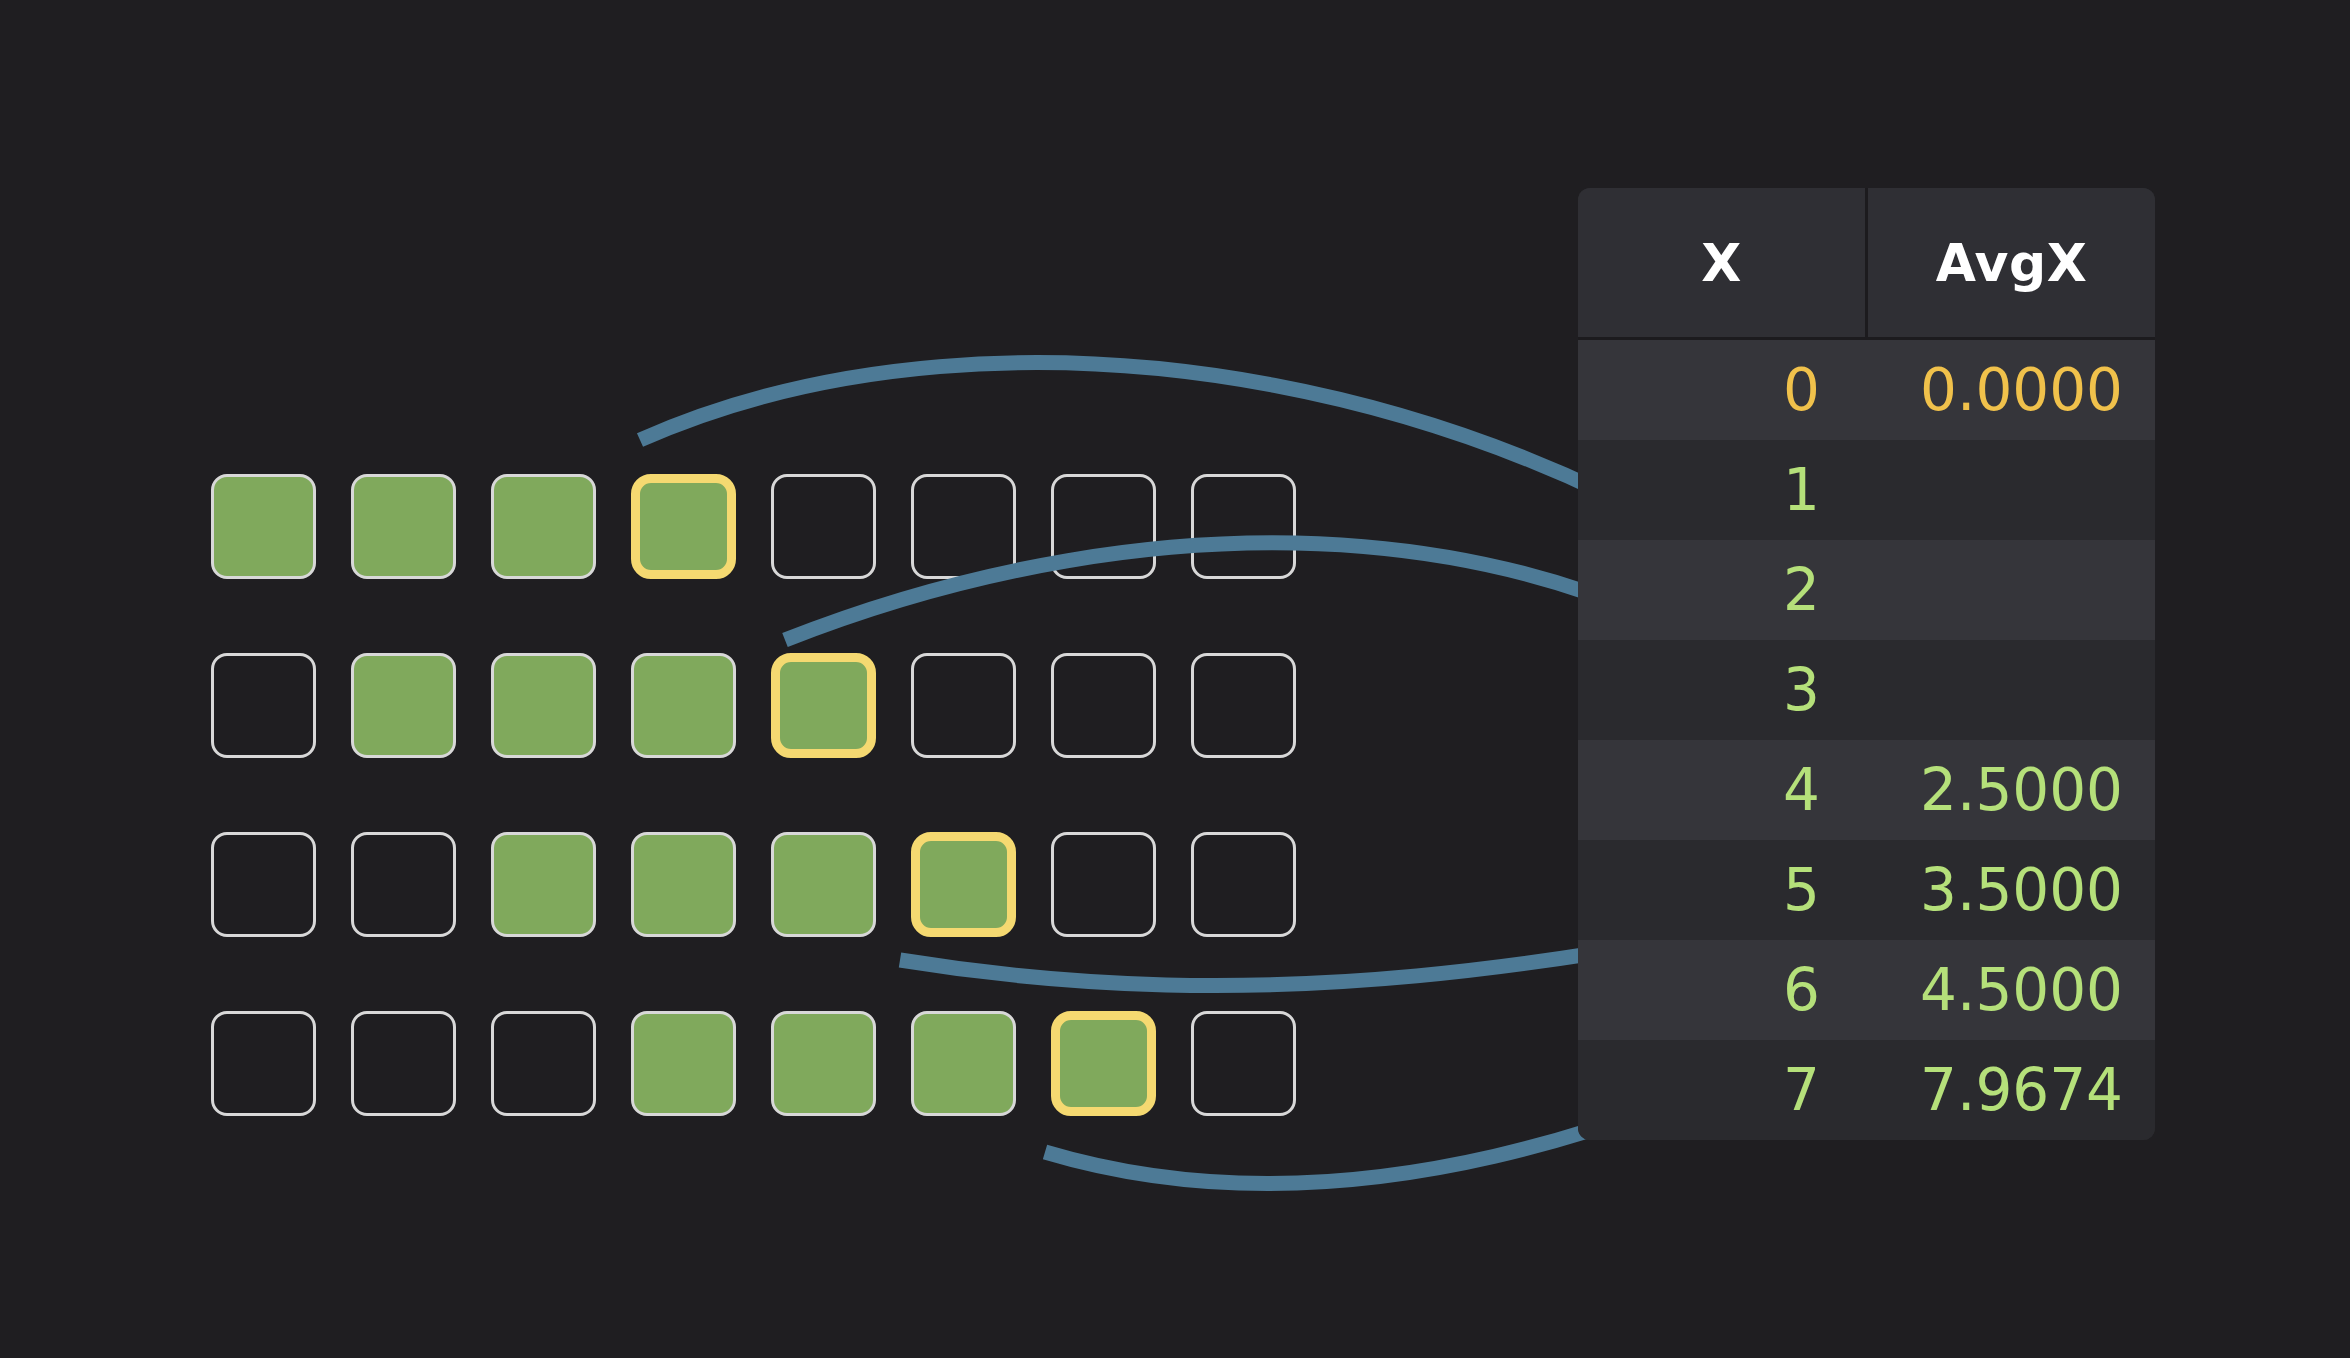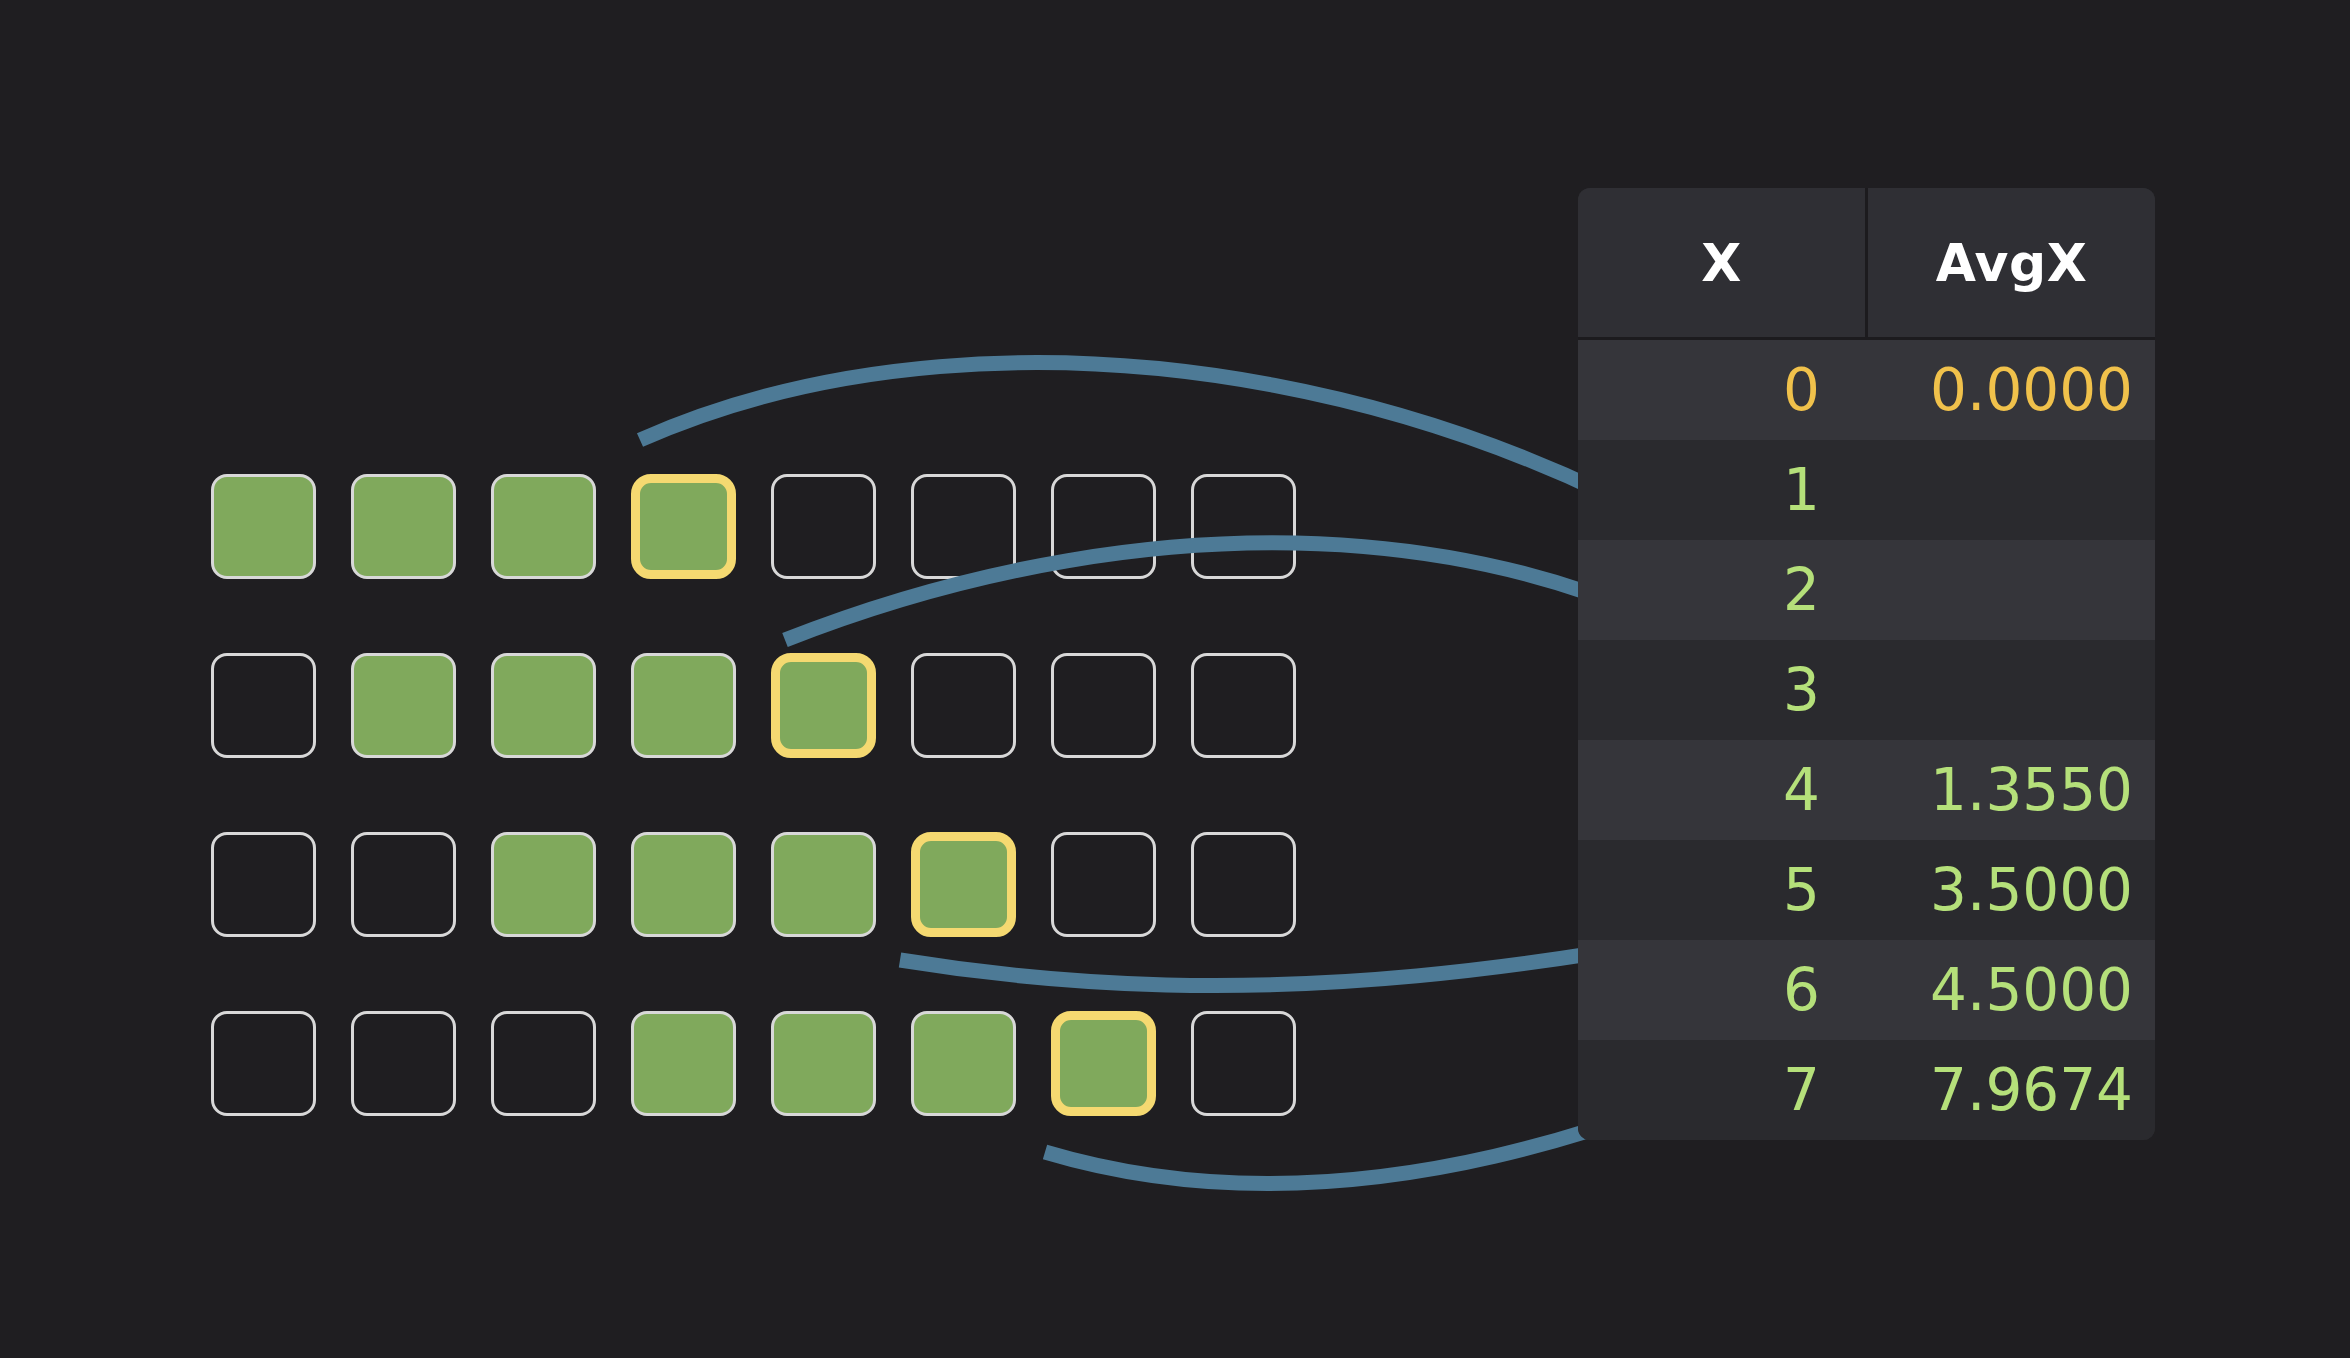--- a/index.html
+++ b/index.html
@@ -115,7 +115,7 @@
   }
 
   .td-x    { width: 290px; padding-right: 48px; }
-  .td-avgx { width: 287px; padding-right: 22px; }
+  .td-avgx { width: 287px; padding-right: 32px; }
 
   .val-green  { color: #b5e07a; }
   .val-yellow { color: #f0c14b; }

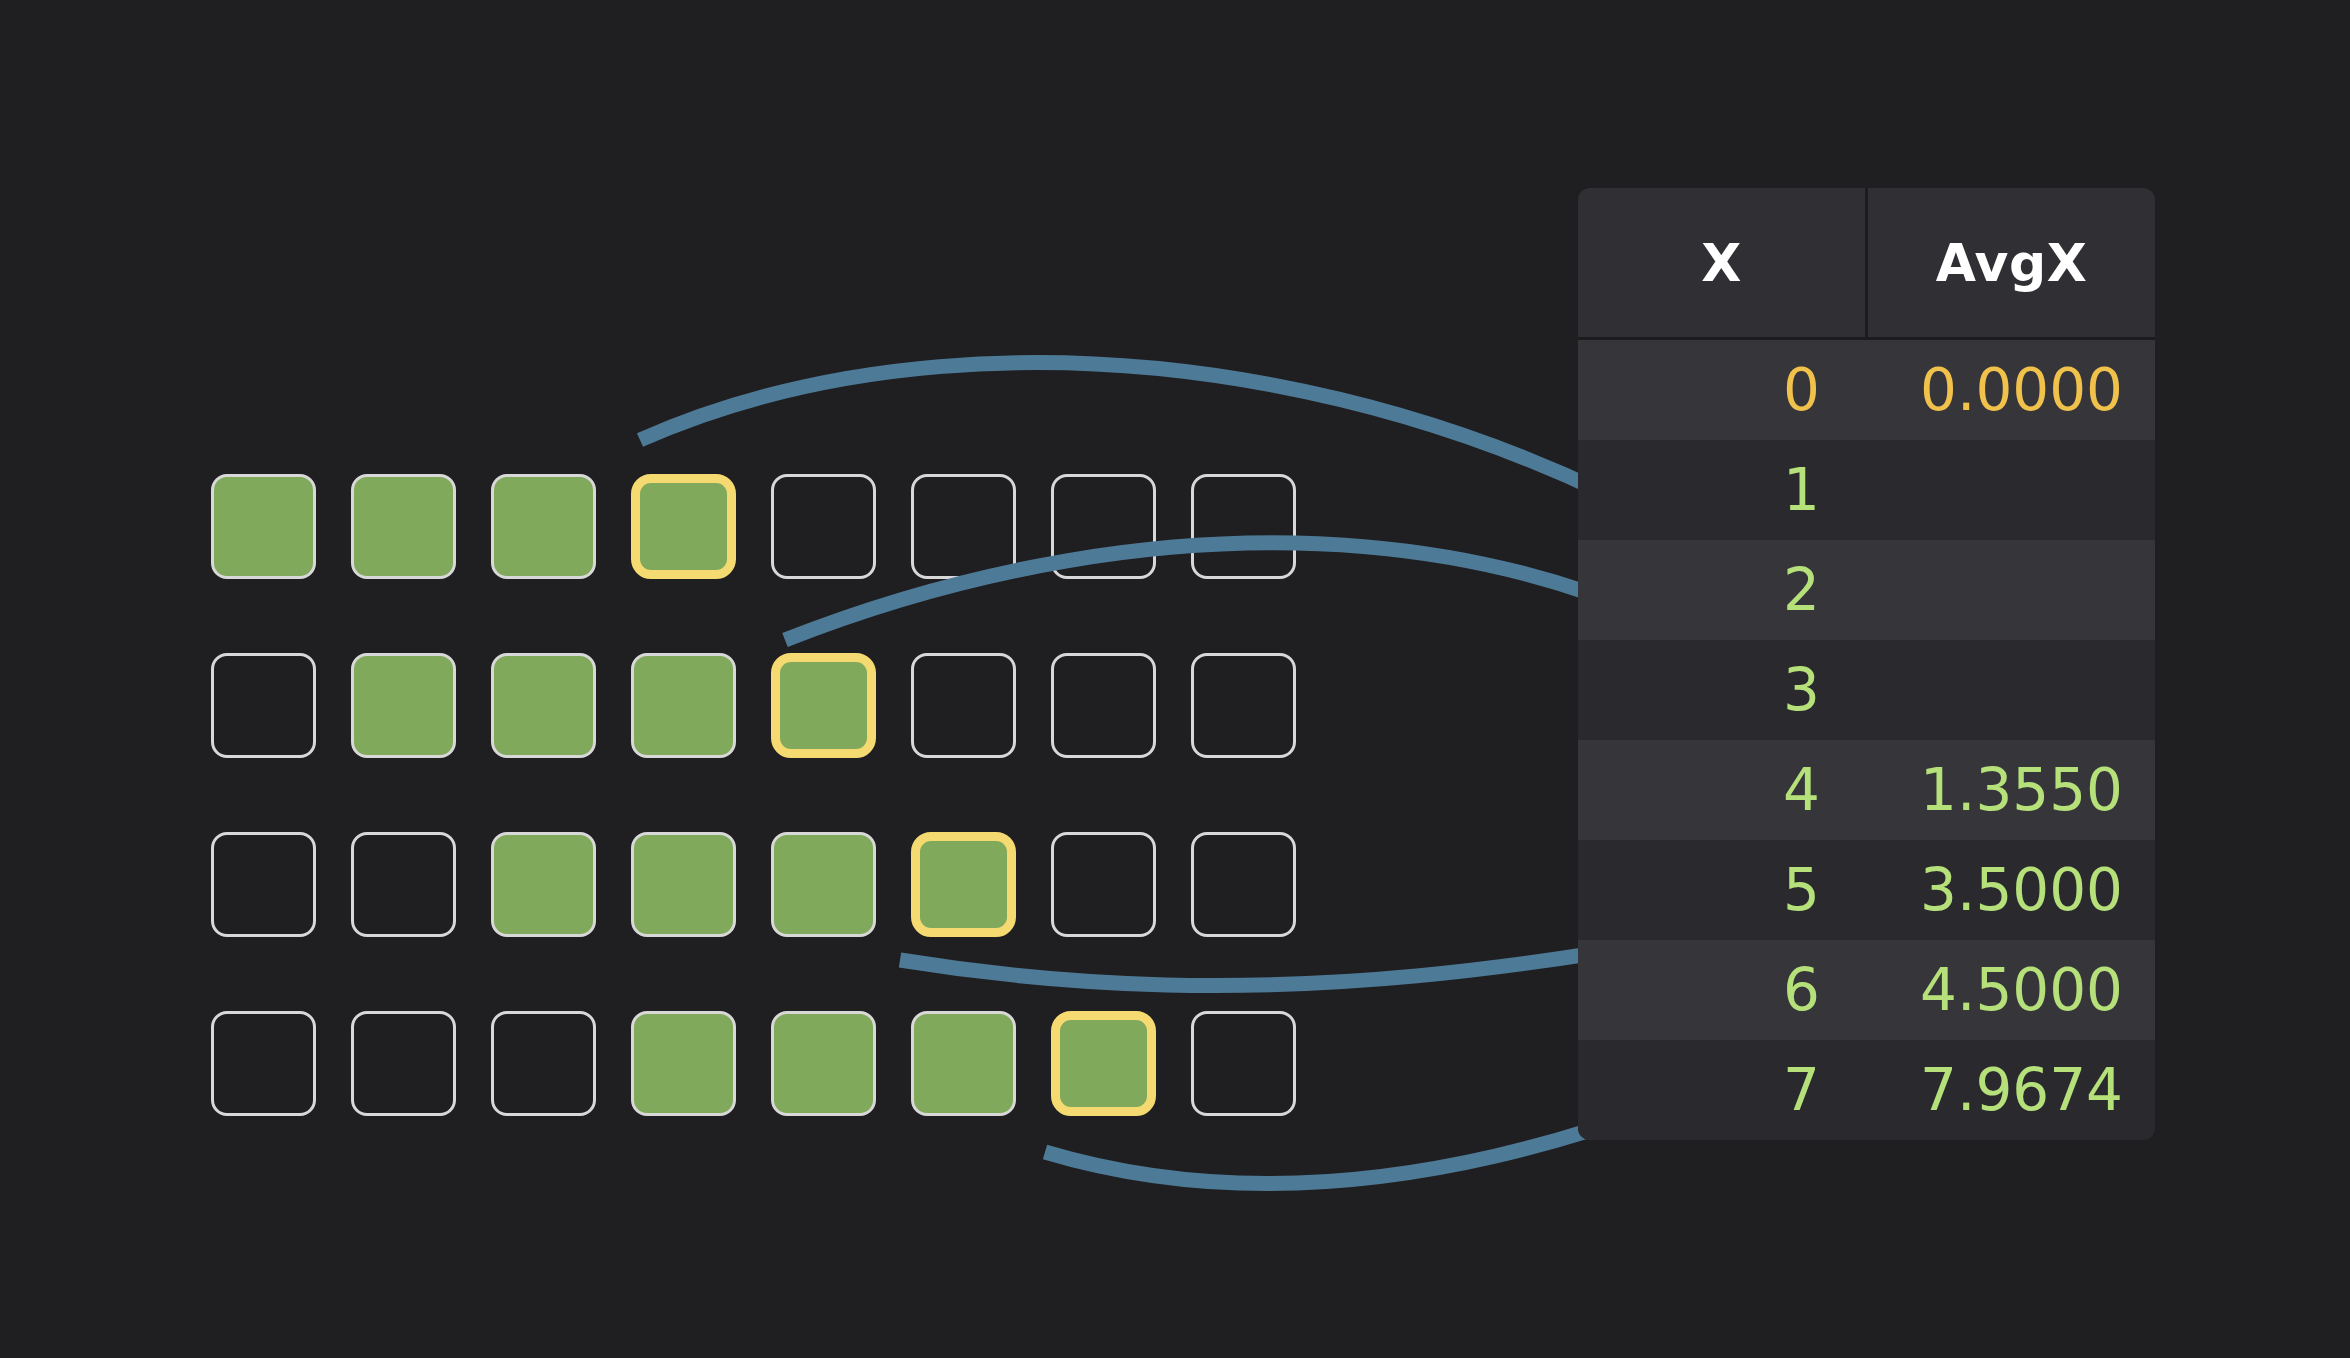--- a/index.html
+++ b/index.html
@@ -205,7 +205,7 @@
         </div>
         <div class="table-row even">
           <div class="td td-x val-green">4</div>
-          <div class="td td-avgx val-green">1.3550</div>
+          <div class="td td-avgx val-green">2.5000</div>
         </div>
         <div class="table-row odd">
           <div class="td td-x val-green">5</div>

